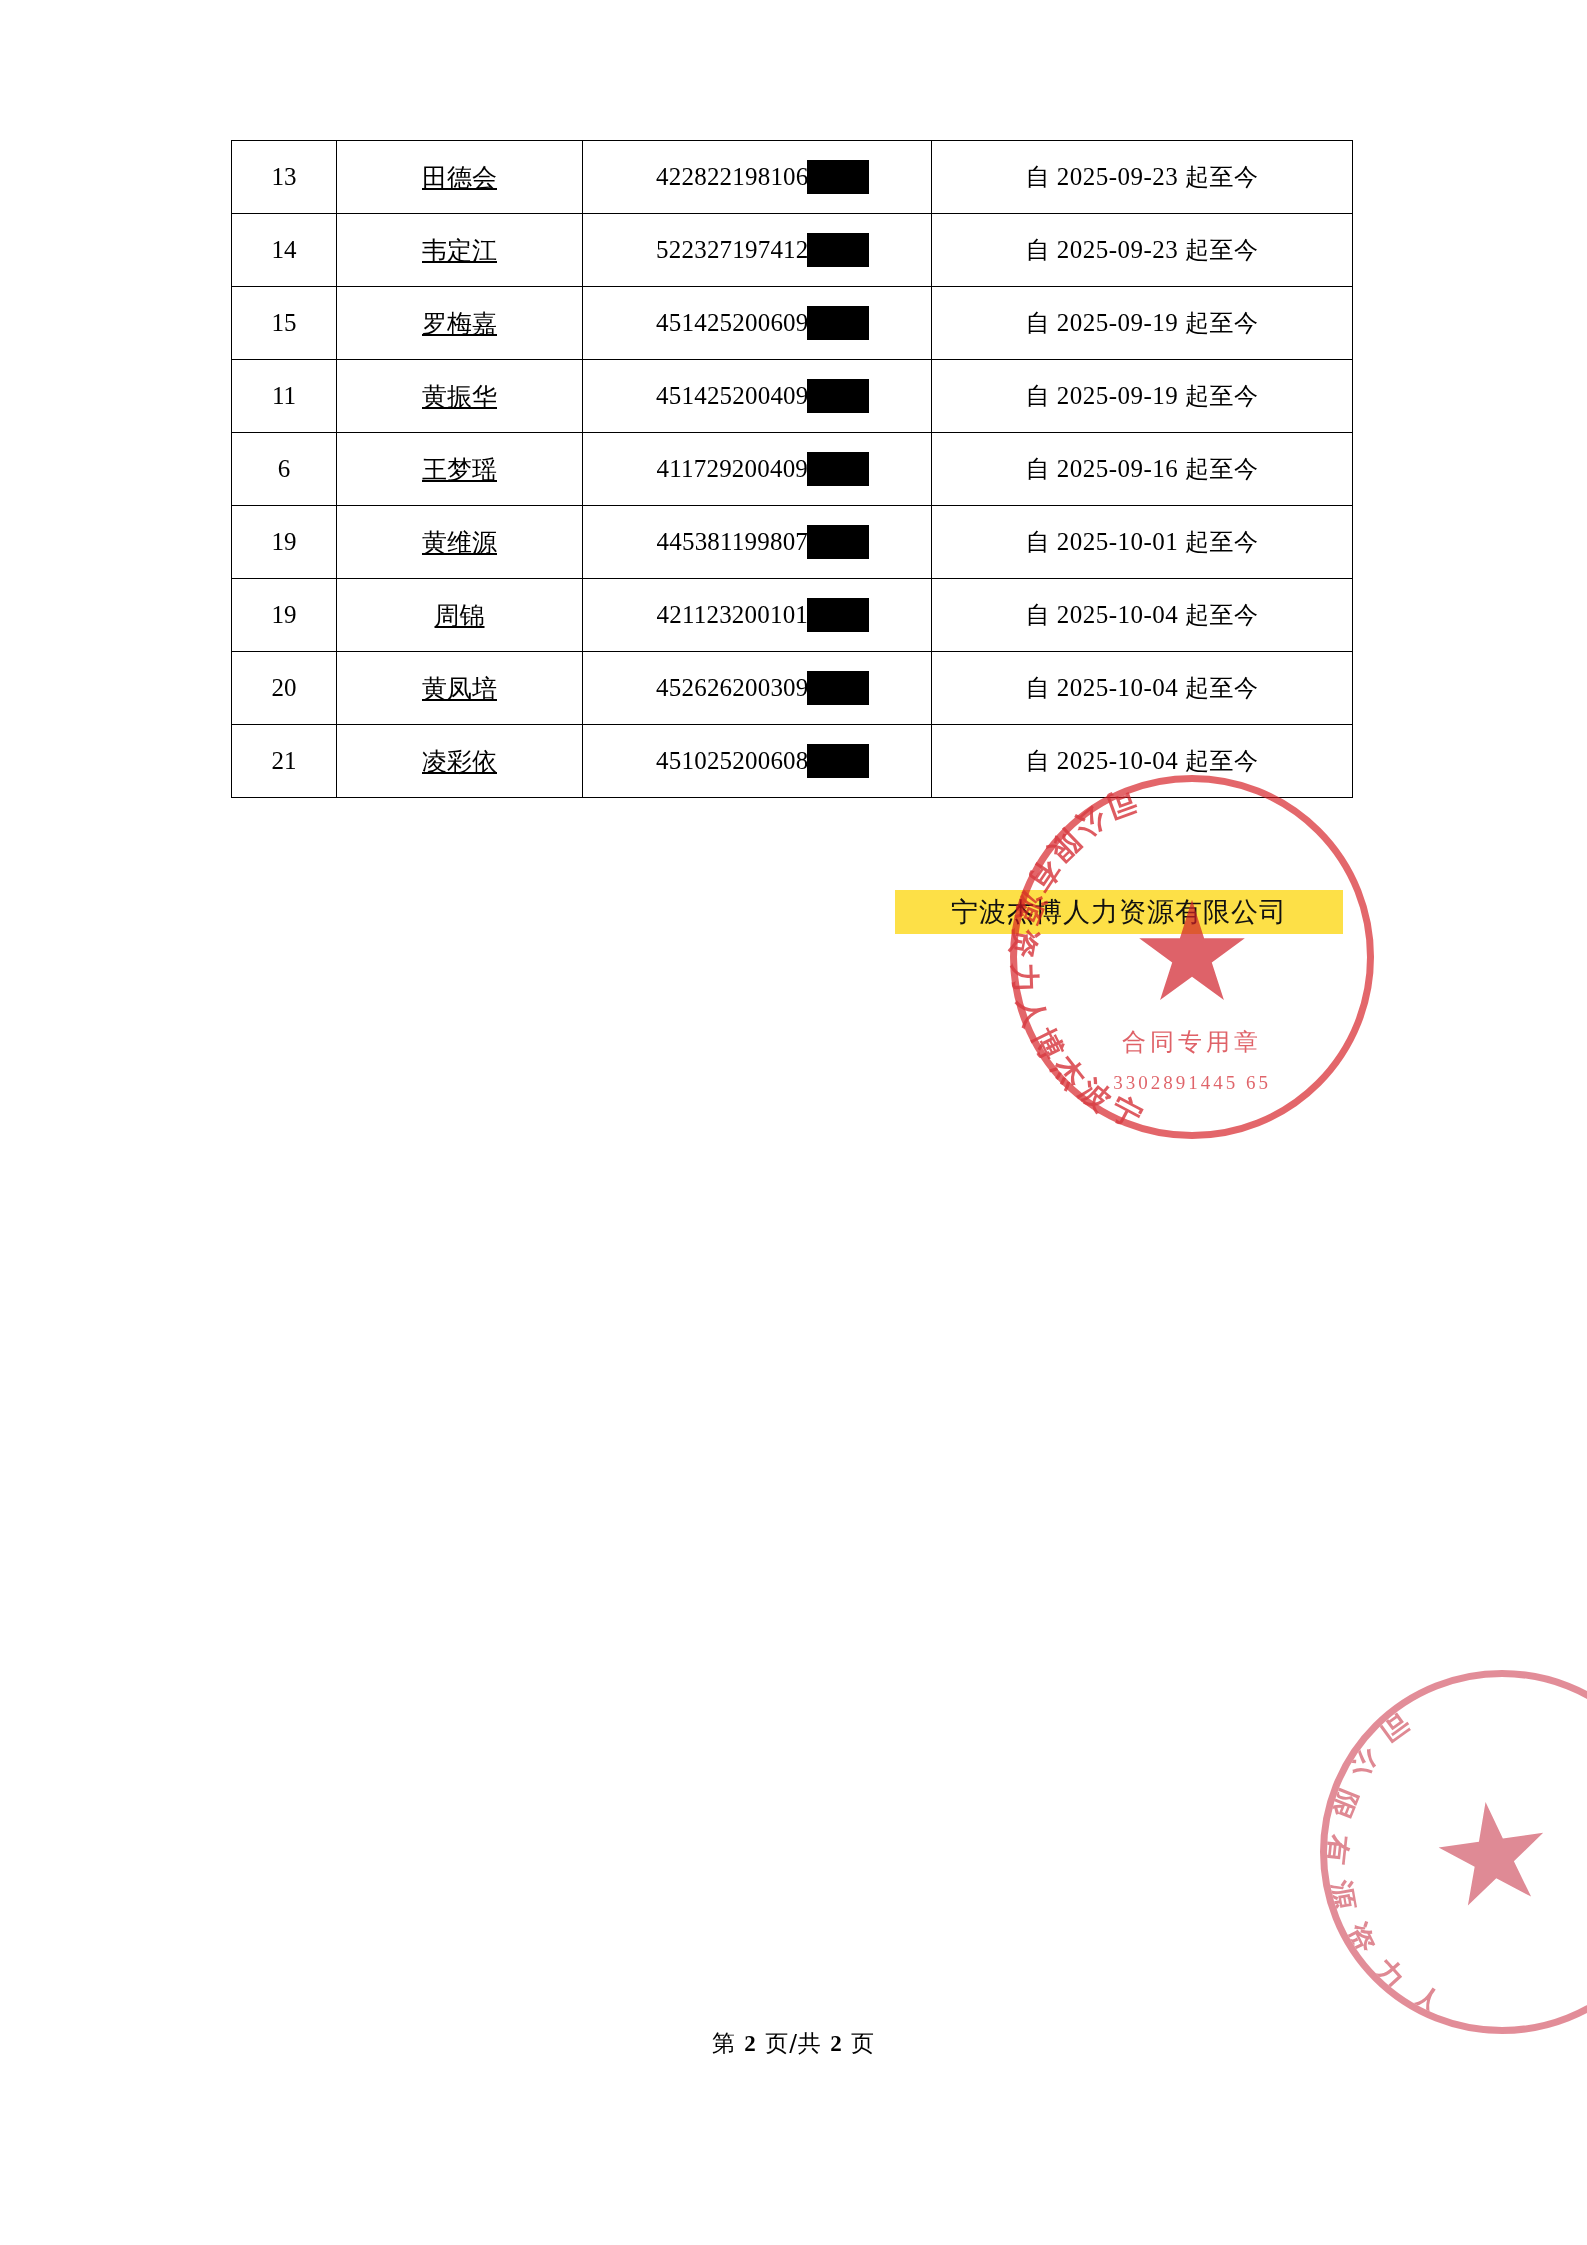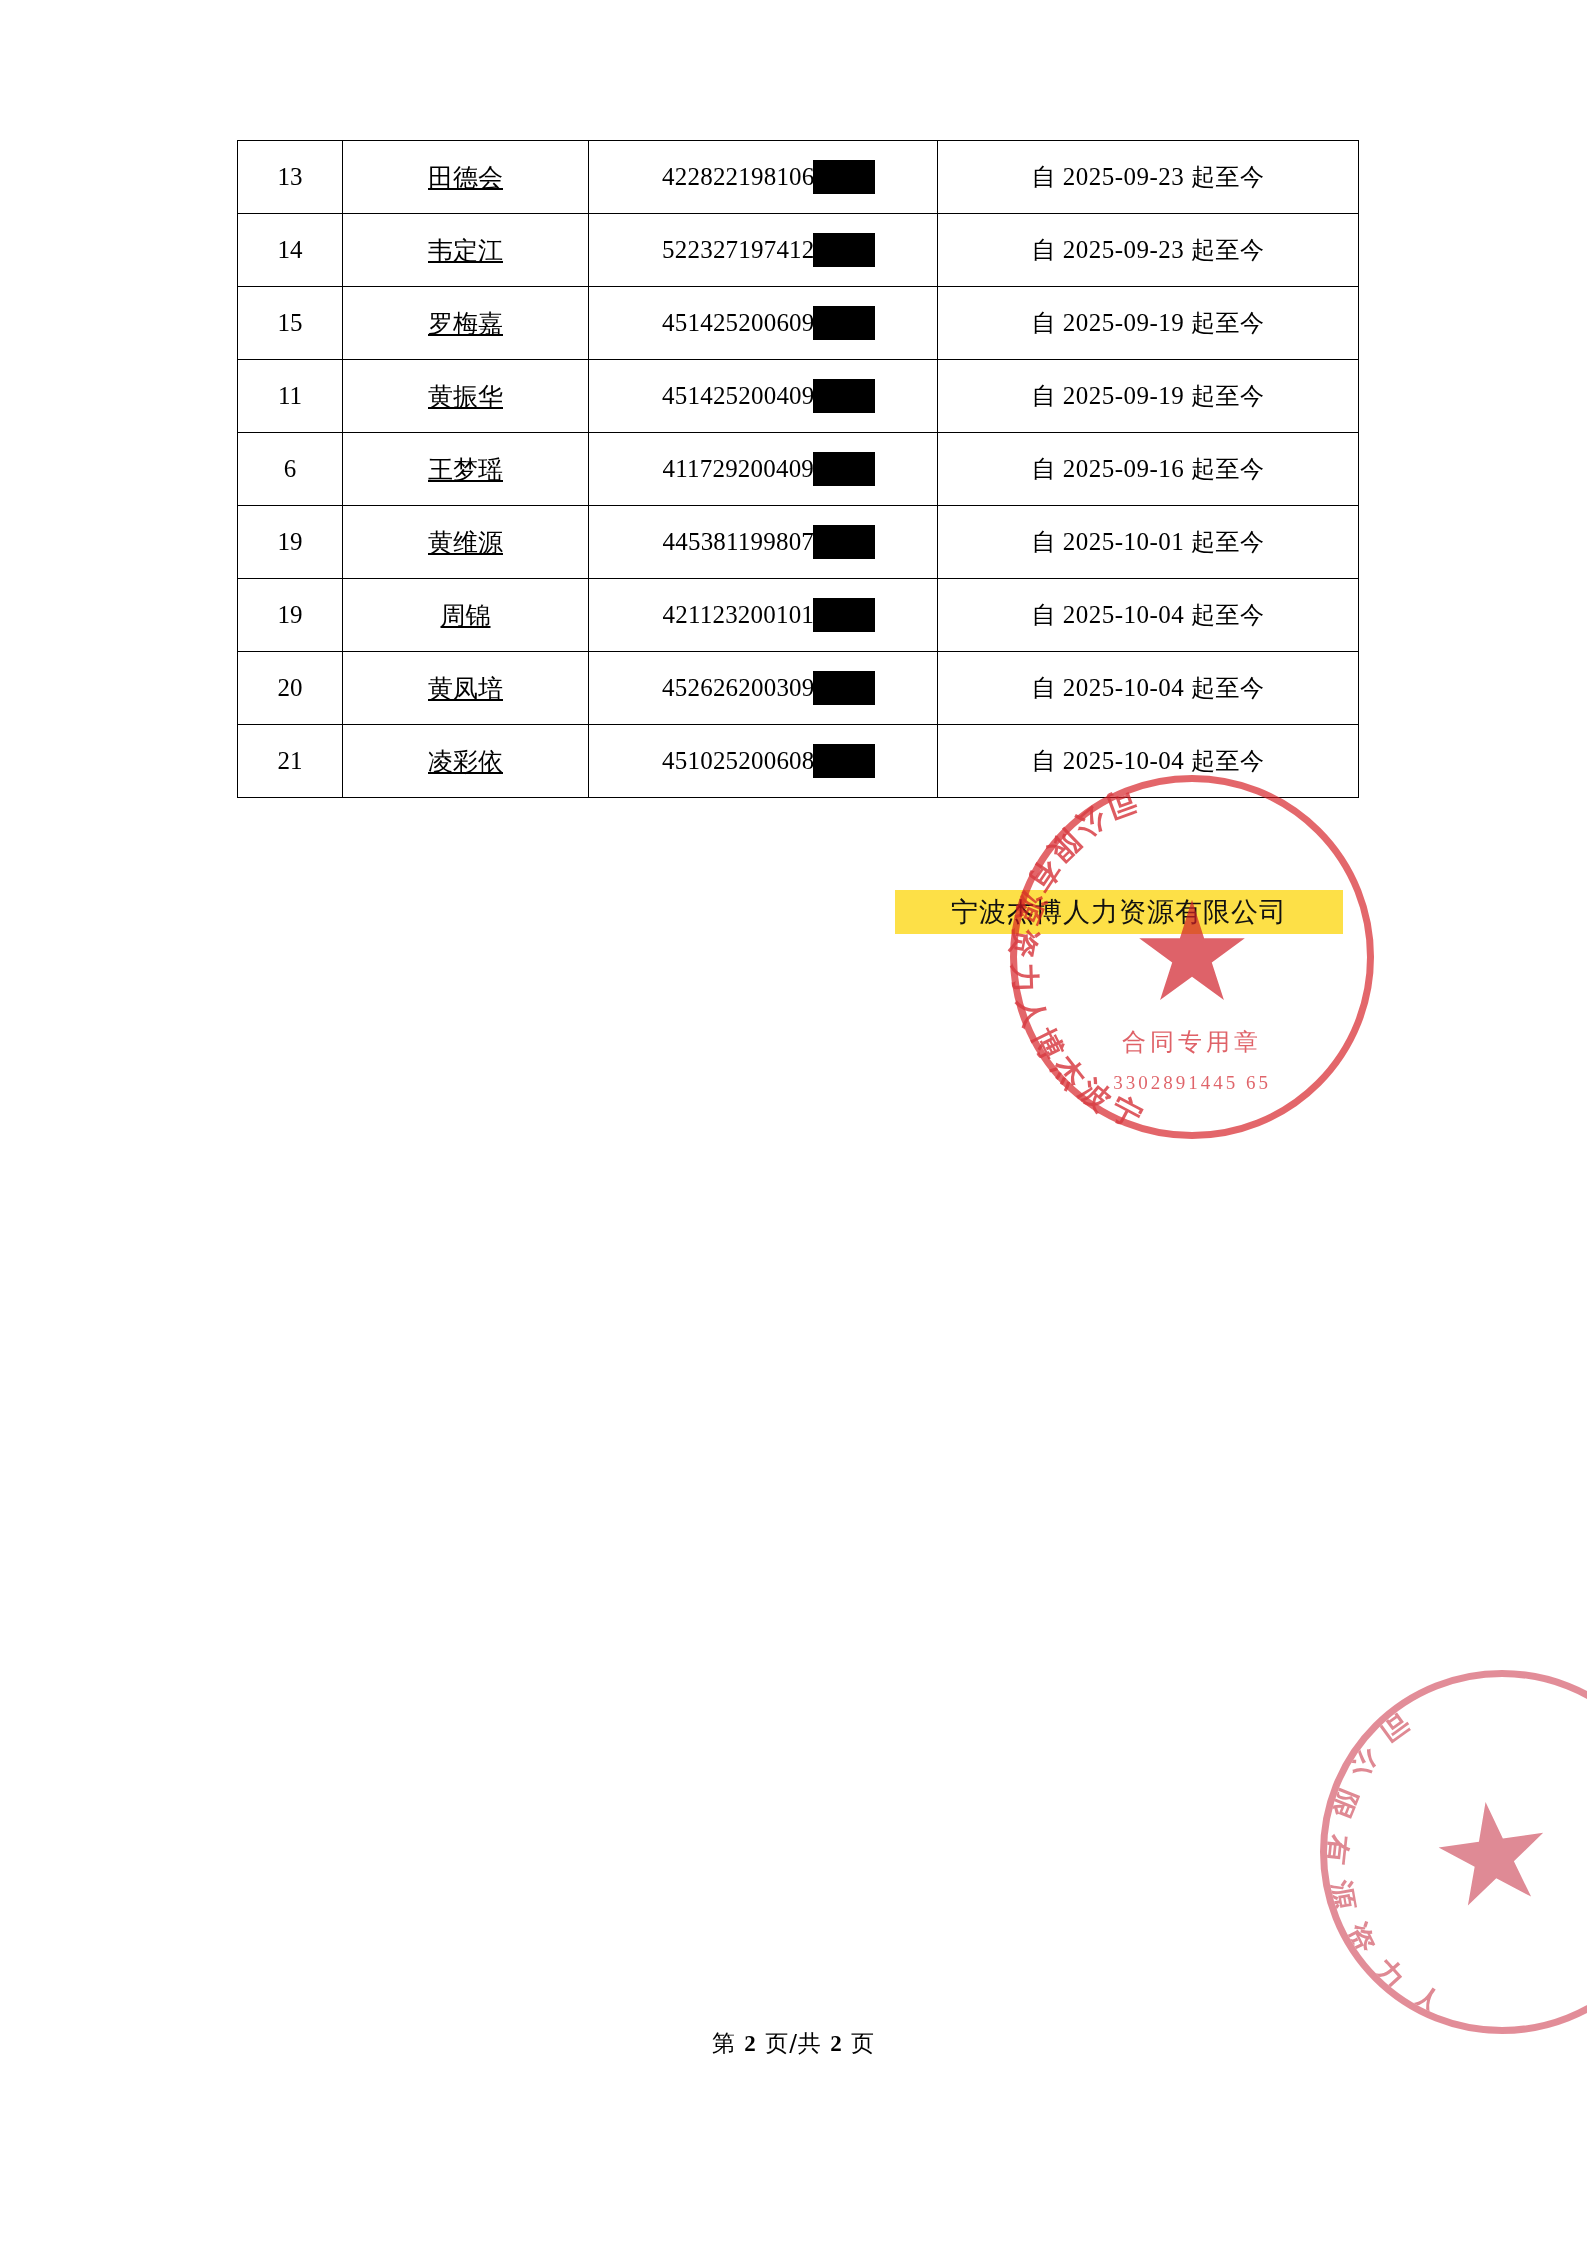--- a/index.html
+++ b/index.html
@@ -27,7 +27,7 @@
   
   .table-wrap {
     position: absolute;
-    left: 237px;
+    left: 231px;
     top: 140px;
     width: 1117px;
   }

